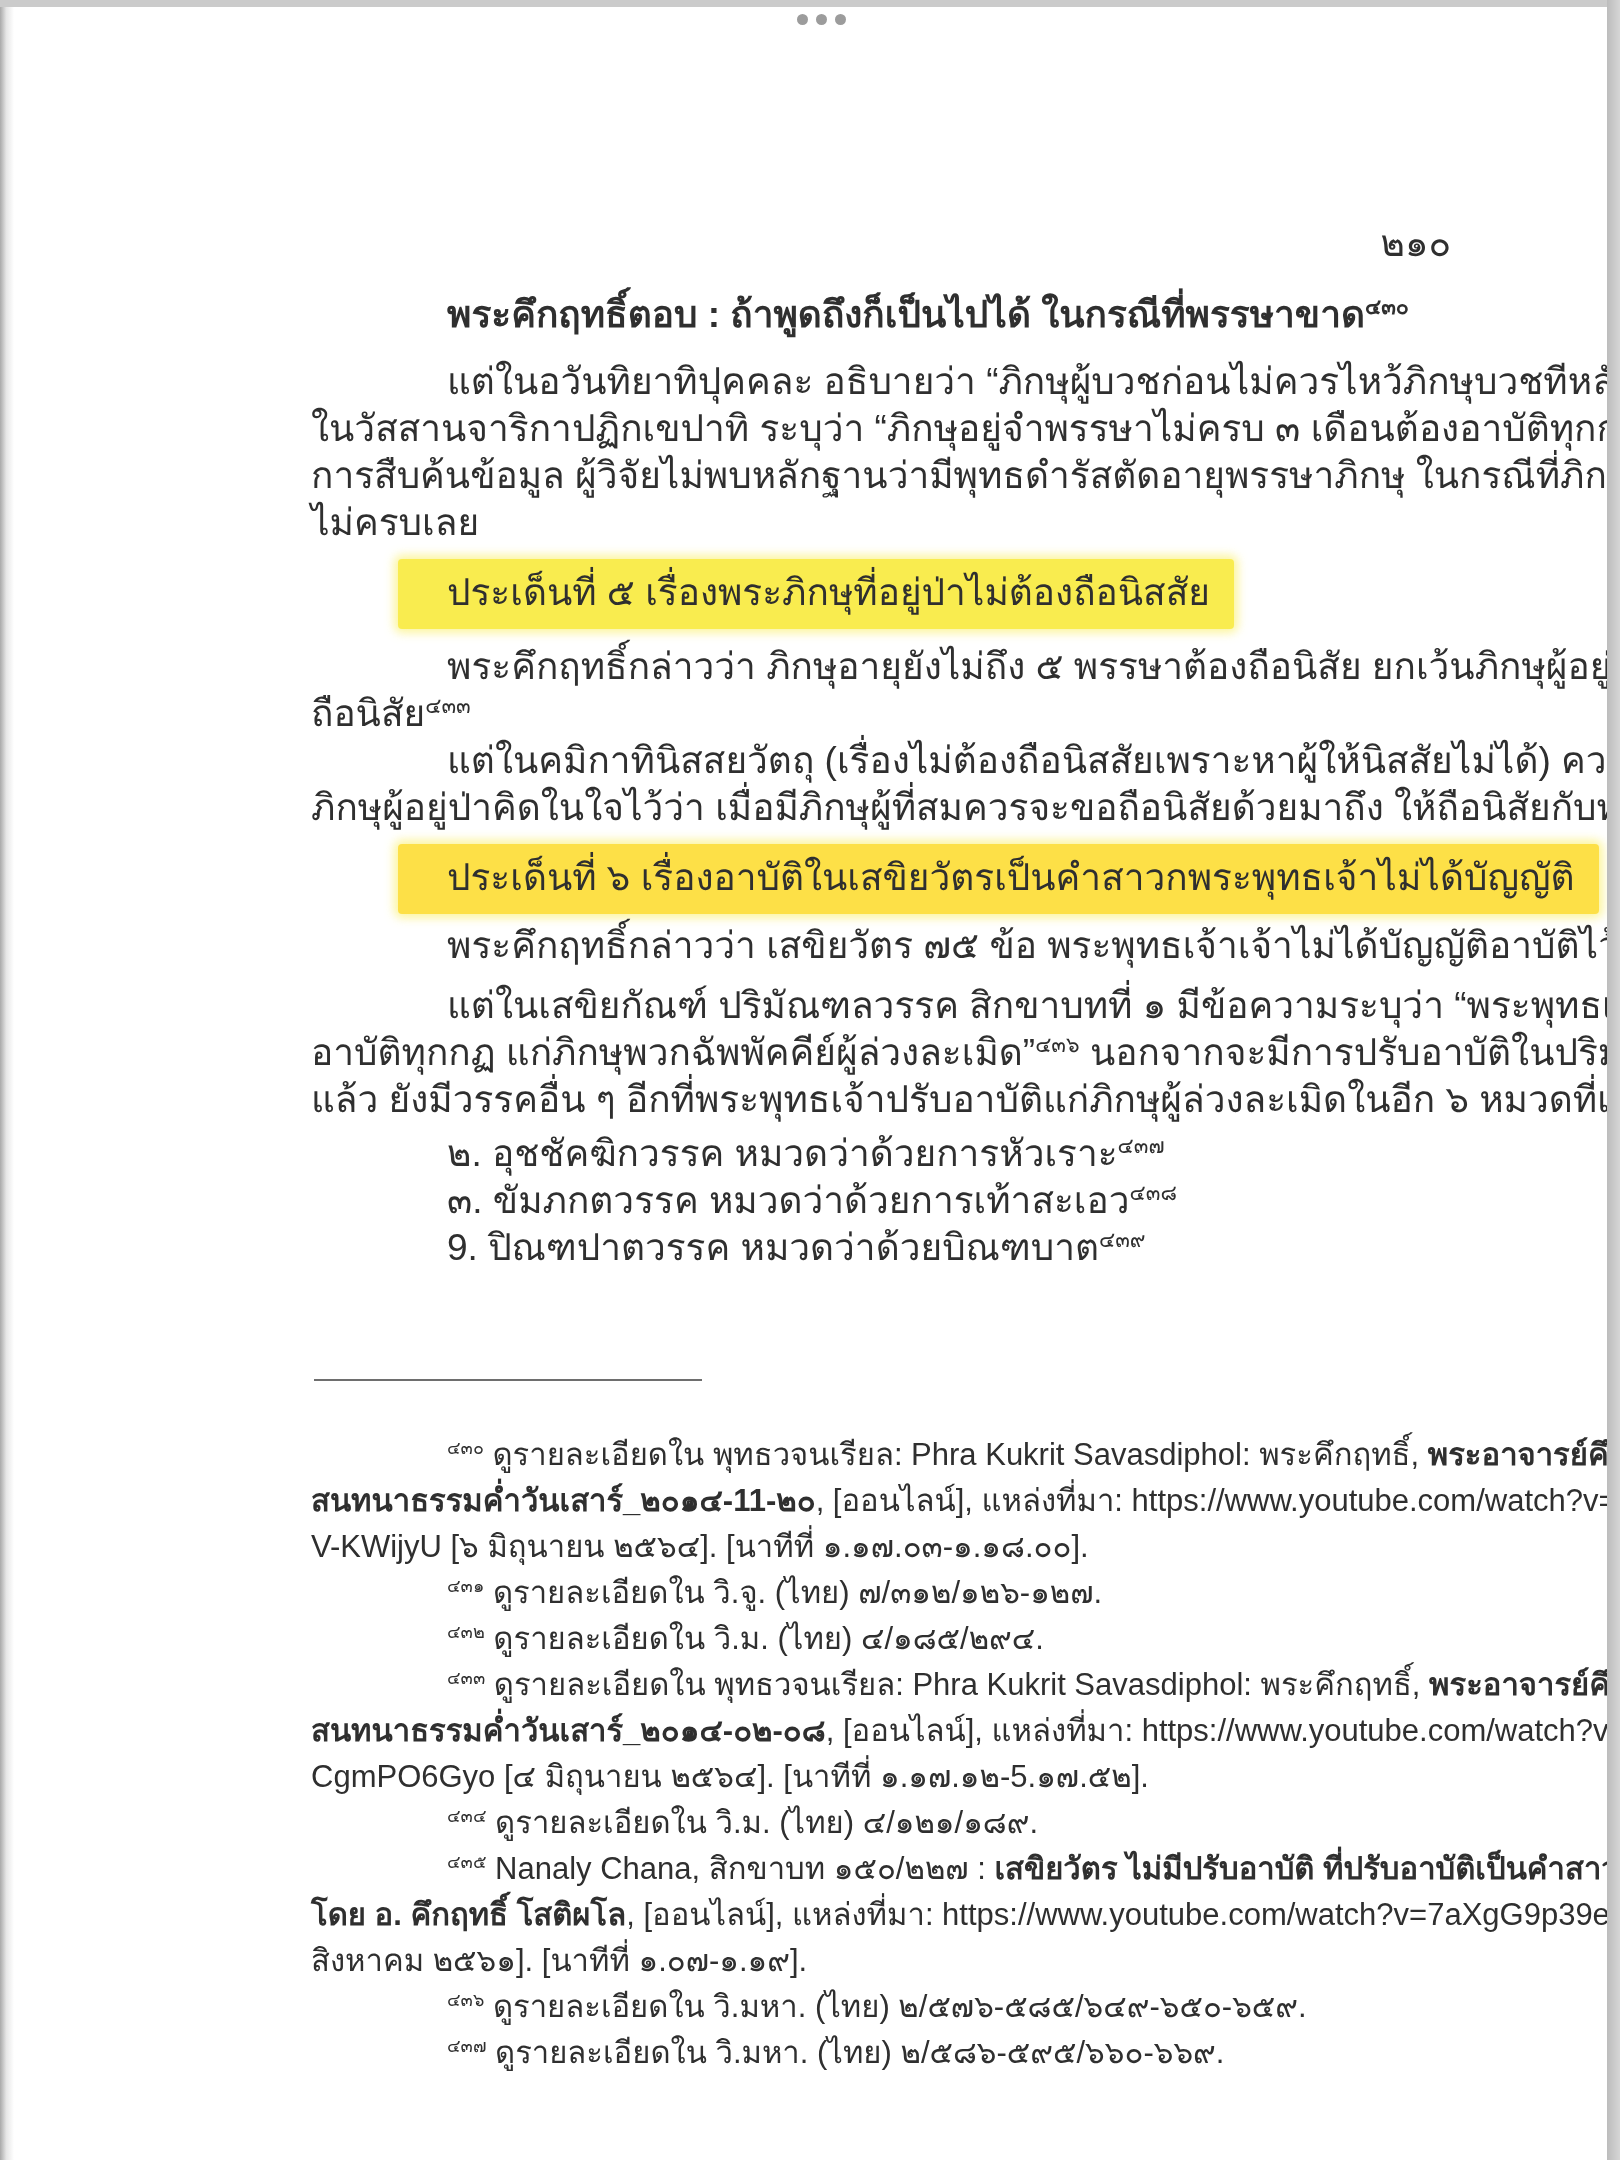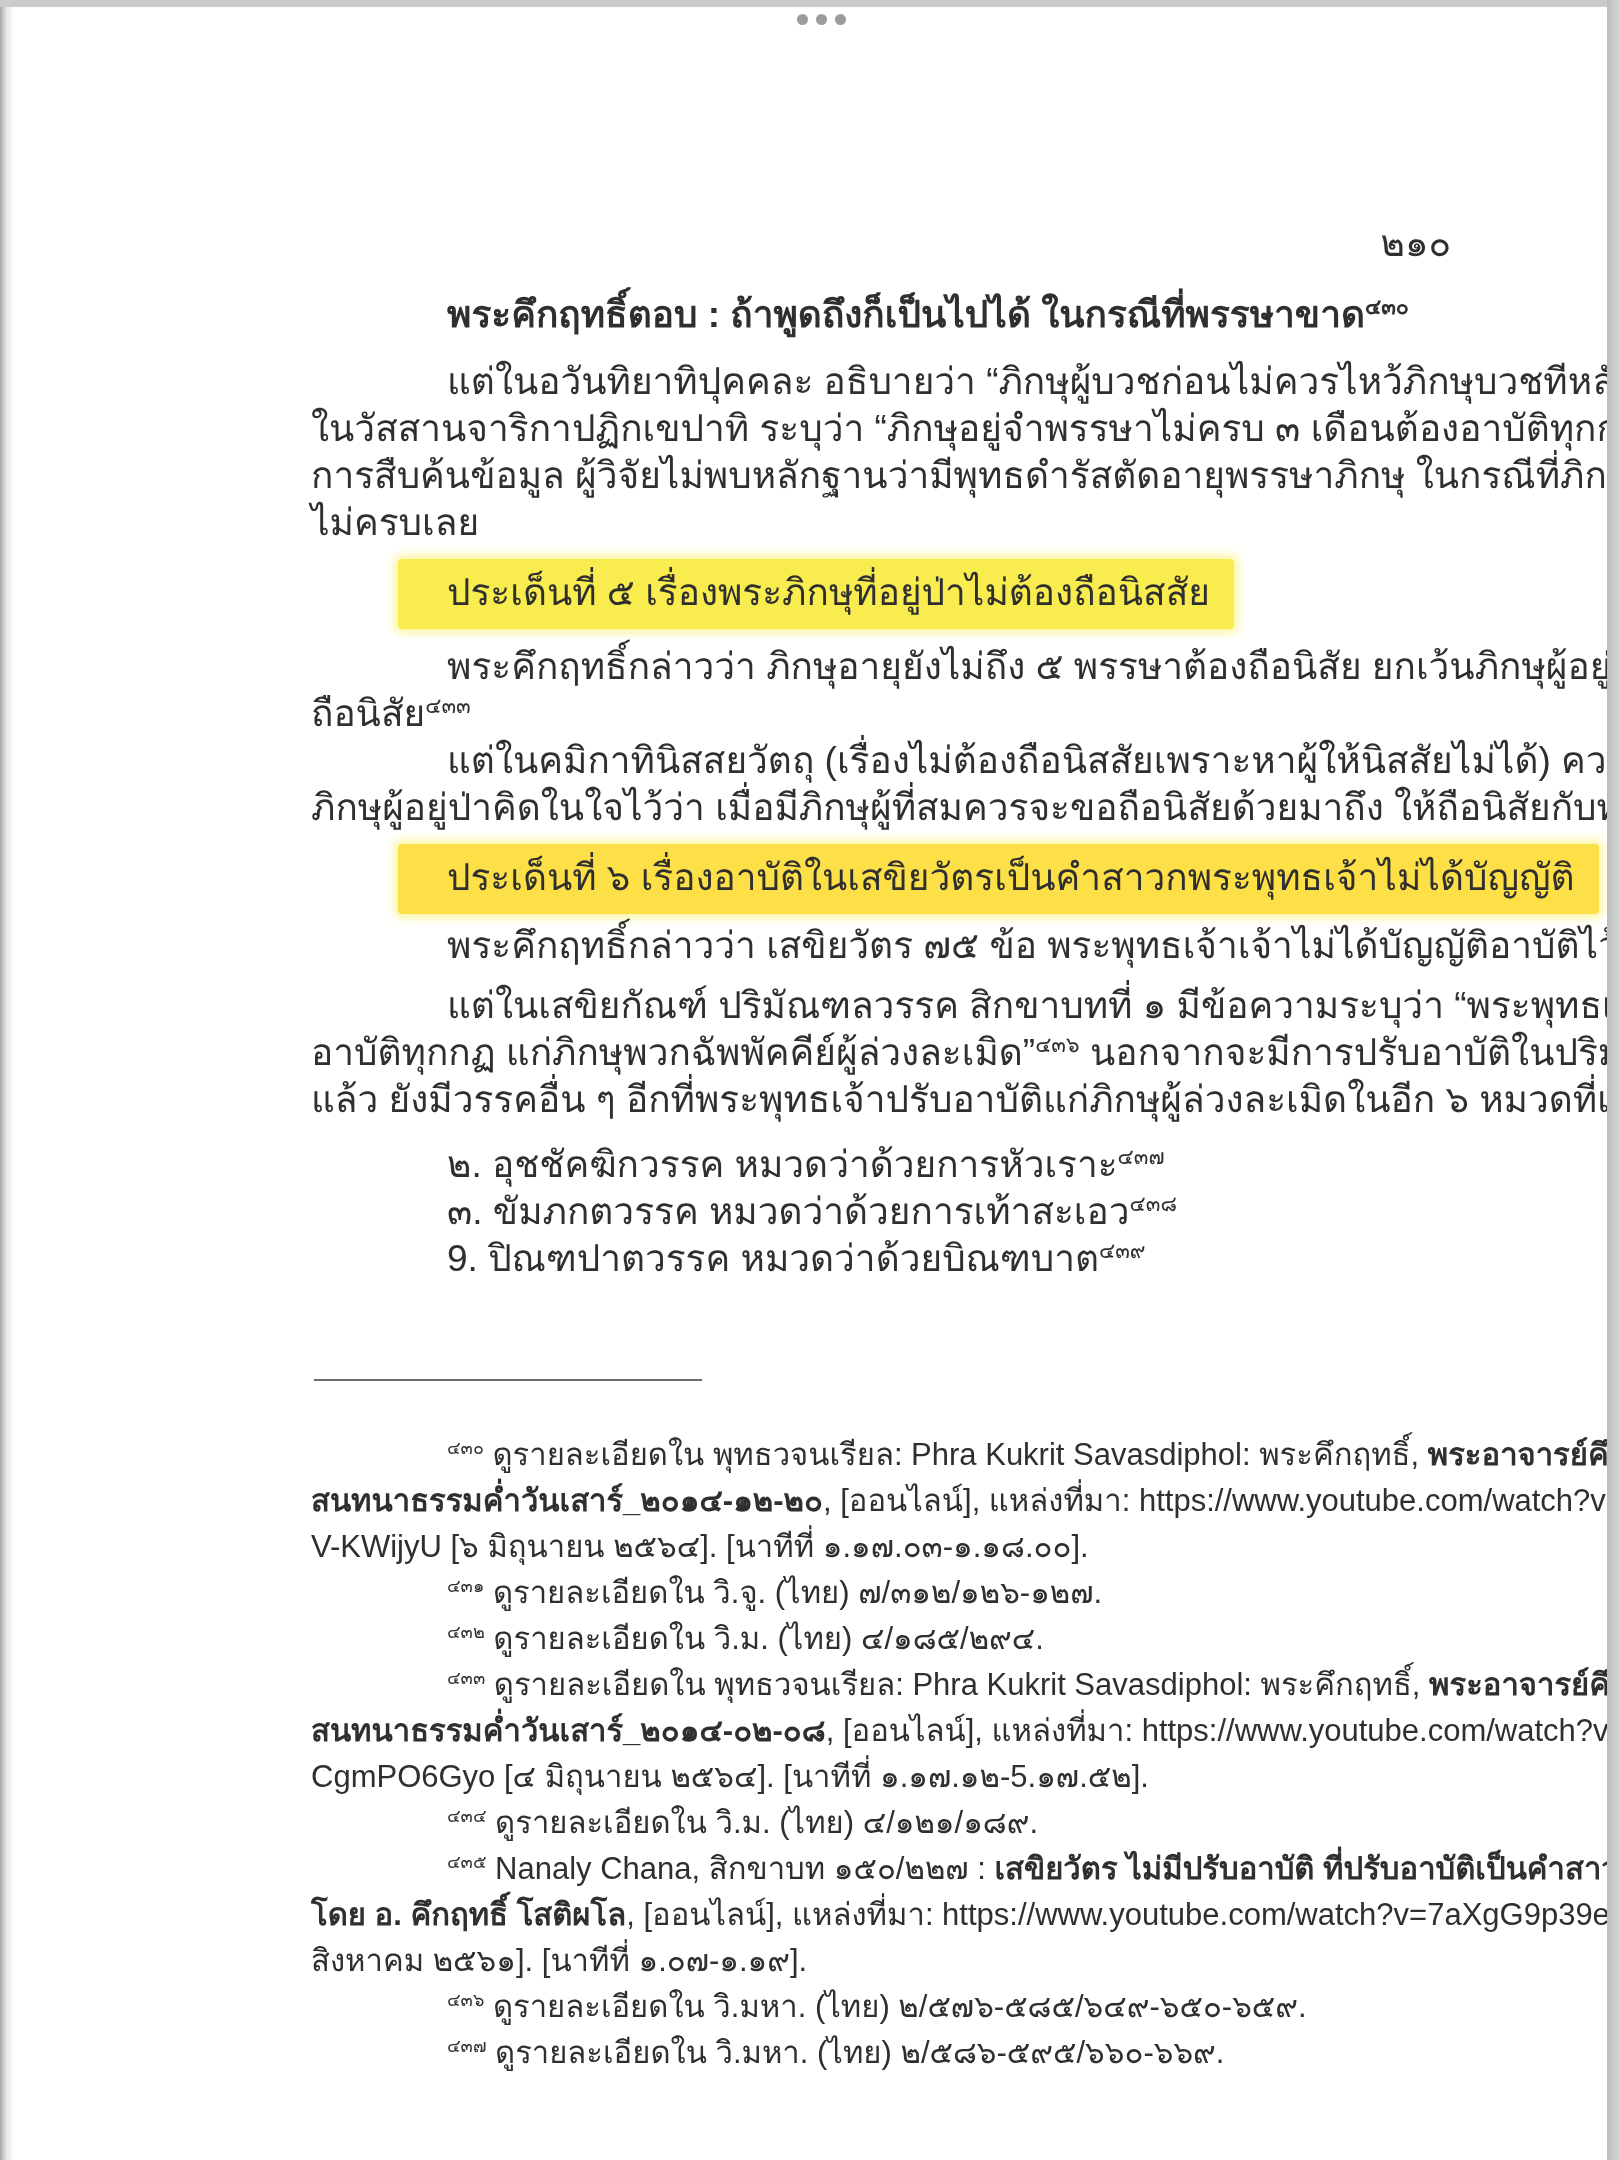--- a/index.html
+++ b/index.html
@@ -79,7 +79,7 @@
         <div class="tl"><span>อาบัติทุกกฏ แก่ภิกษุพวกฉัพพัคคีย์ผู้ล่วงละเมิด”</span><span class="sup">๔๓๖</span><span> นอกจากจะมีการปรับอาบัติในปริมัณฑลวรรค</span></div>
         <div class="tl"><span>แล้ว ยังมีวรรคอื่น ๆ อีกที่พระพุทธเจ้าปรับอาบัติแก่ภิกษุผู้ล่วงละเมิดในอีก ๖ หมวดที่เหลือด้วย คือ</span></div>
       </div>
-      <div style="margin-top: 18px;">
+      <div style="margin-top: 7px;">
         <div class="tl ind"><span>๒. อุชชัคฆิกวรรค หมวดว่าด้วยการหัวเราะ</span><span class="sup">๔๓๗</span></div>
         <div class="tl ind"><span>๓. ขัมภกตวรรค หมวดว่าด้วยการเท้าสะเอว</span><span class="sup">๔๓๘</span></div>
         <div class="tl ind"><span>9. ปิณฑปาตวรรค หมวดว่าด้วยบิณฑบาต</span><span class="sup">๔๓๙</span></div>

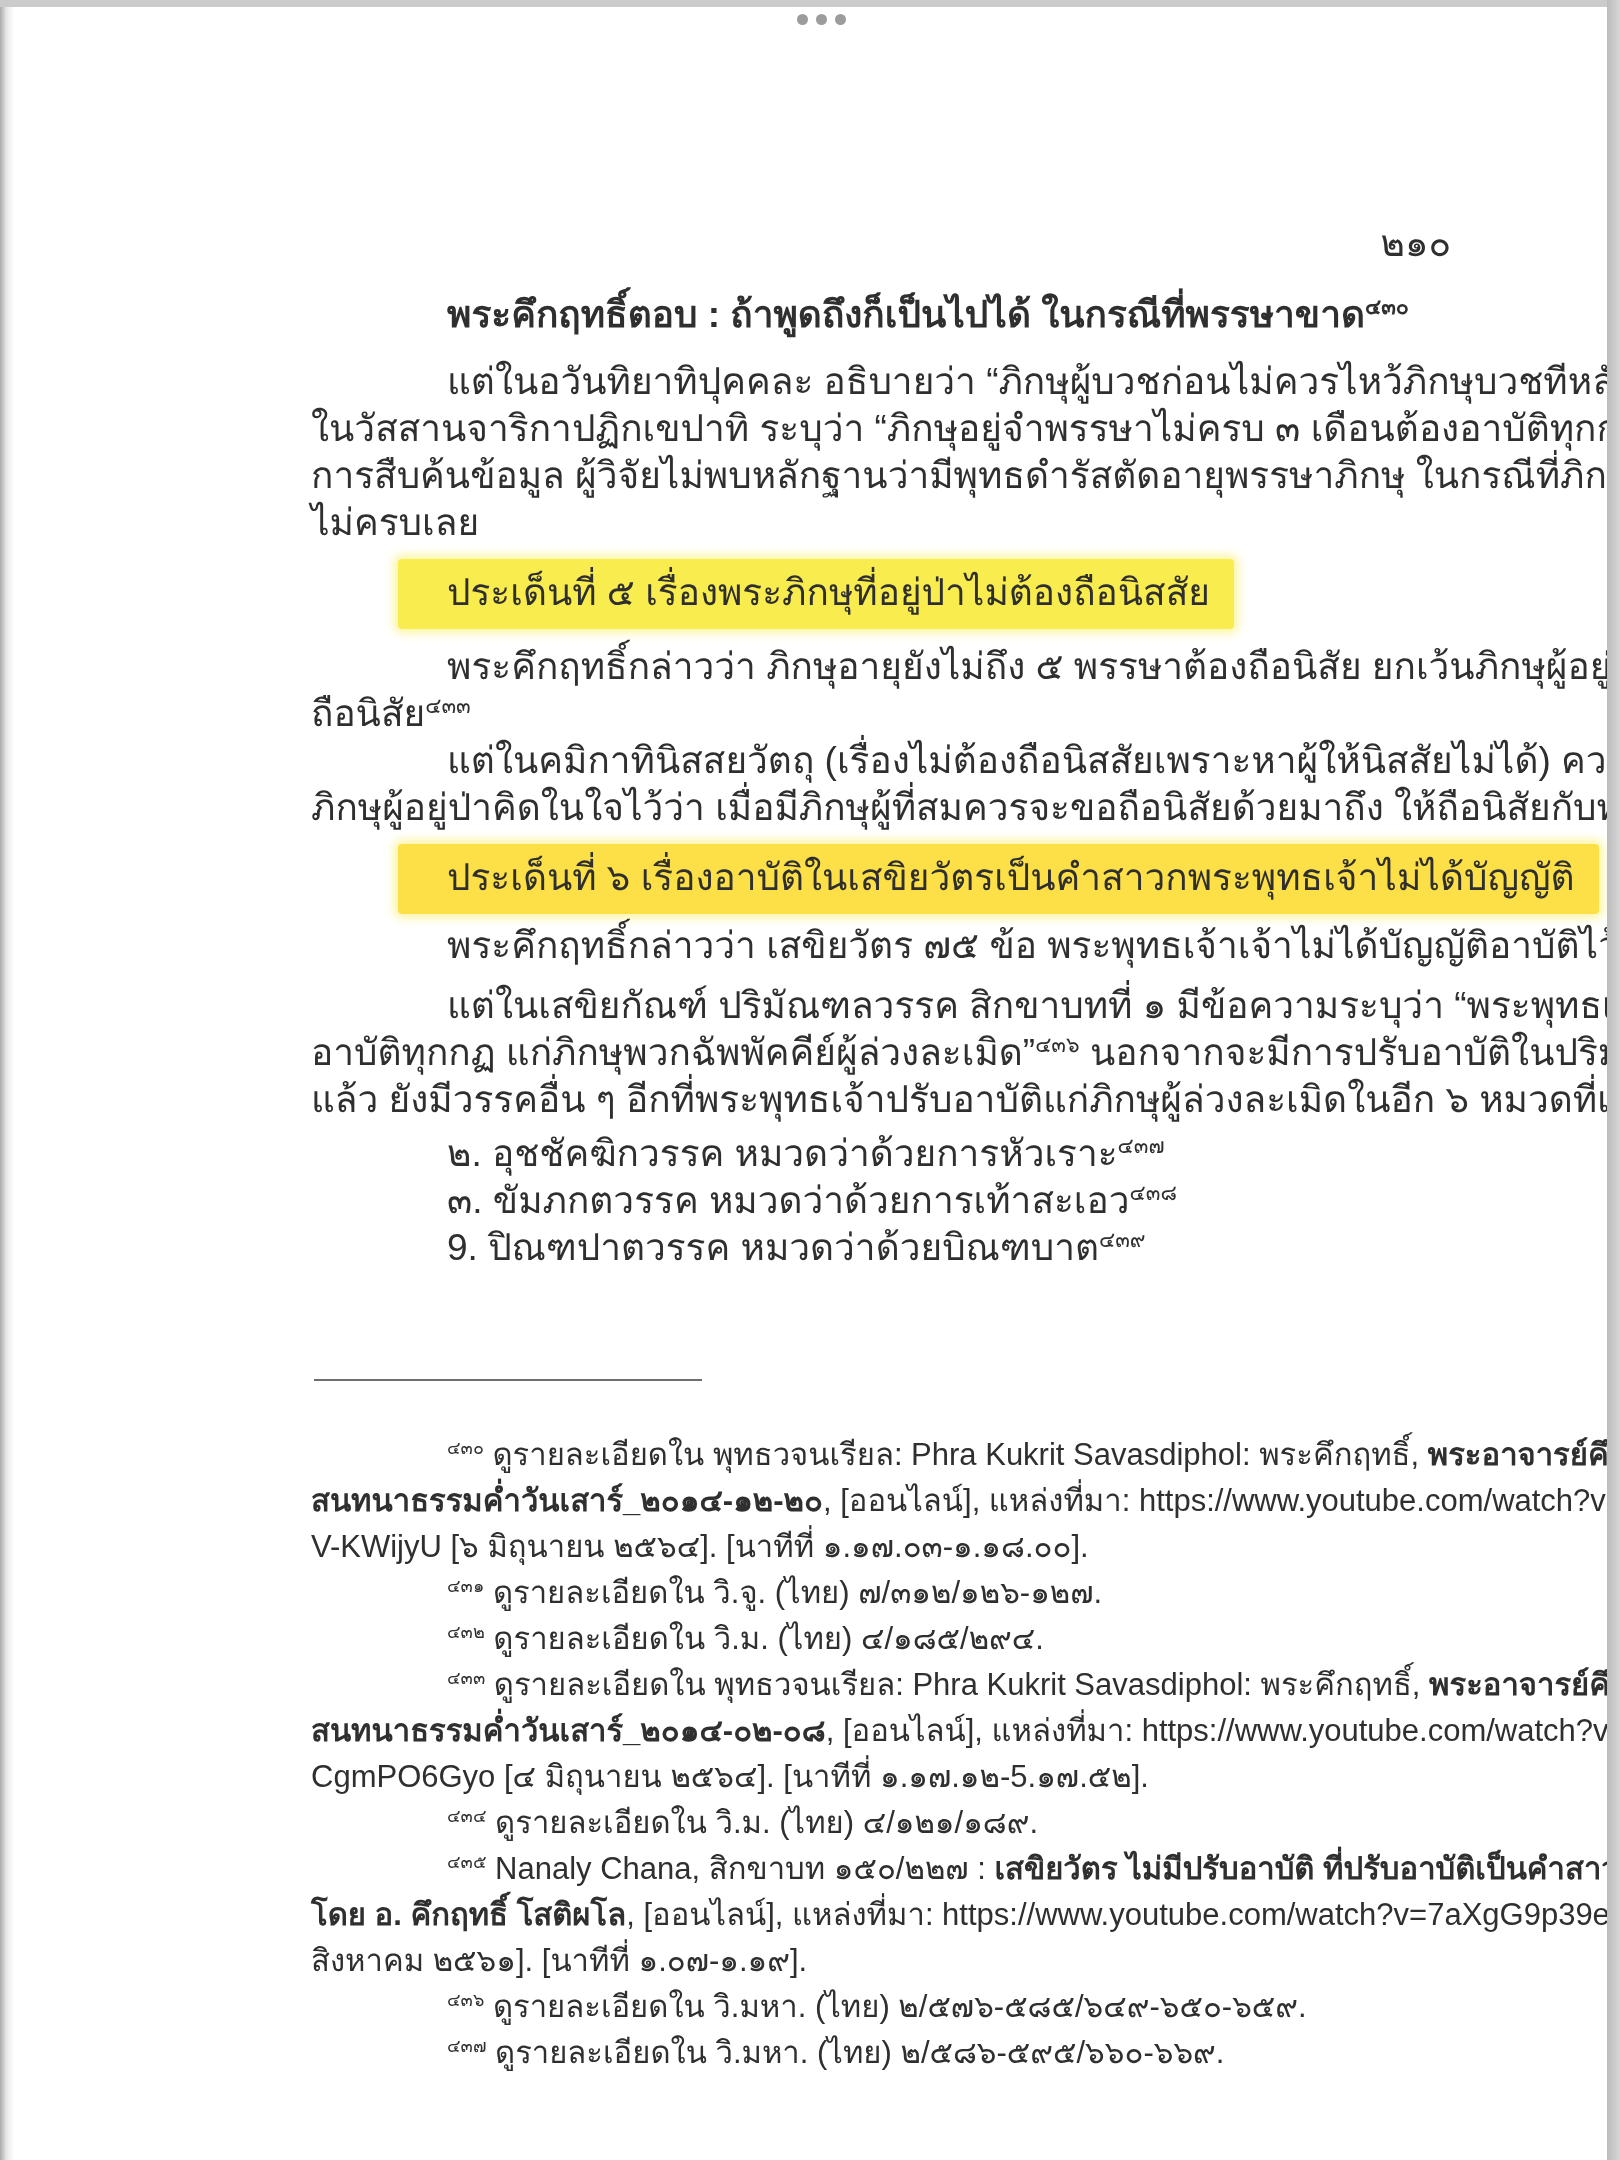--- a/index.html
+++ b/index.html
@@ -91,7 +91,7 @@
   <div class="footnotes">
       <div>
         <div class="tl ind"><span class="sup">๔๓๐</span><span> ดูรายละเอียดใน พุทธวจนเรียล: Phra Kukrit Savasdiphol: พระคึกฤทธิ์, </span><span class="b">พระอาจารย์คึกฤทธิ์-</span></div>
-        <div class="tl"><span class="b">สนทนาธรรมค่ำวันเสาร์_๒๐๑๔-๑๒-๒๐</span><span>, [ออนไลน์], แหล่งที่มา: https://www.youtube.com/watch?v=PSl</span></div>
+        <div class="tl"><span class="b">สนทนาธรรมค่ำวันเสาร์_๒๐๑๔-11-๒๐</span><span>, [ออนไลน์], แหล่งที่มา: https://www.youtube.com/watch?v=PSl</span></div>
         <div class="tl"><span>V-KWijyU [๖ มิถุนายน ๒๕๖๔]. [นาทีที่ ๑.๑๗.๐๓-๑.๑๘.๐๐].</span></div>
       </div>
       <div>

